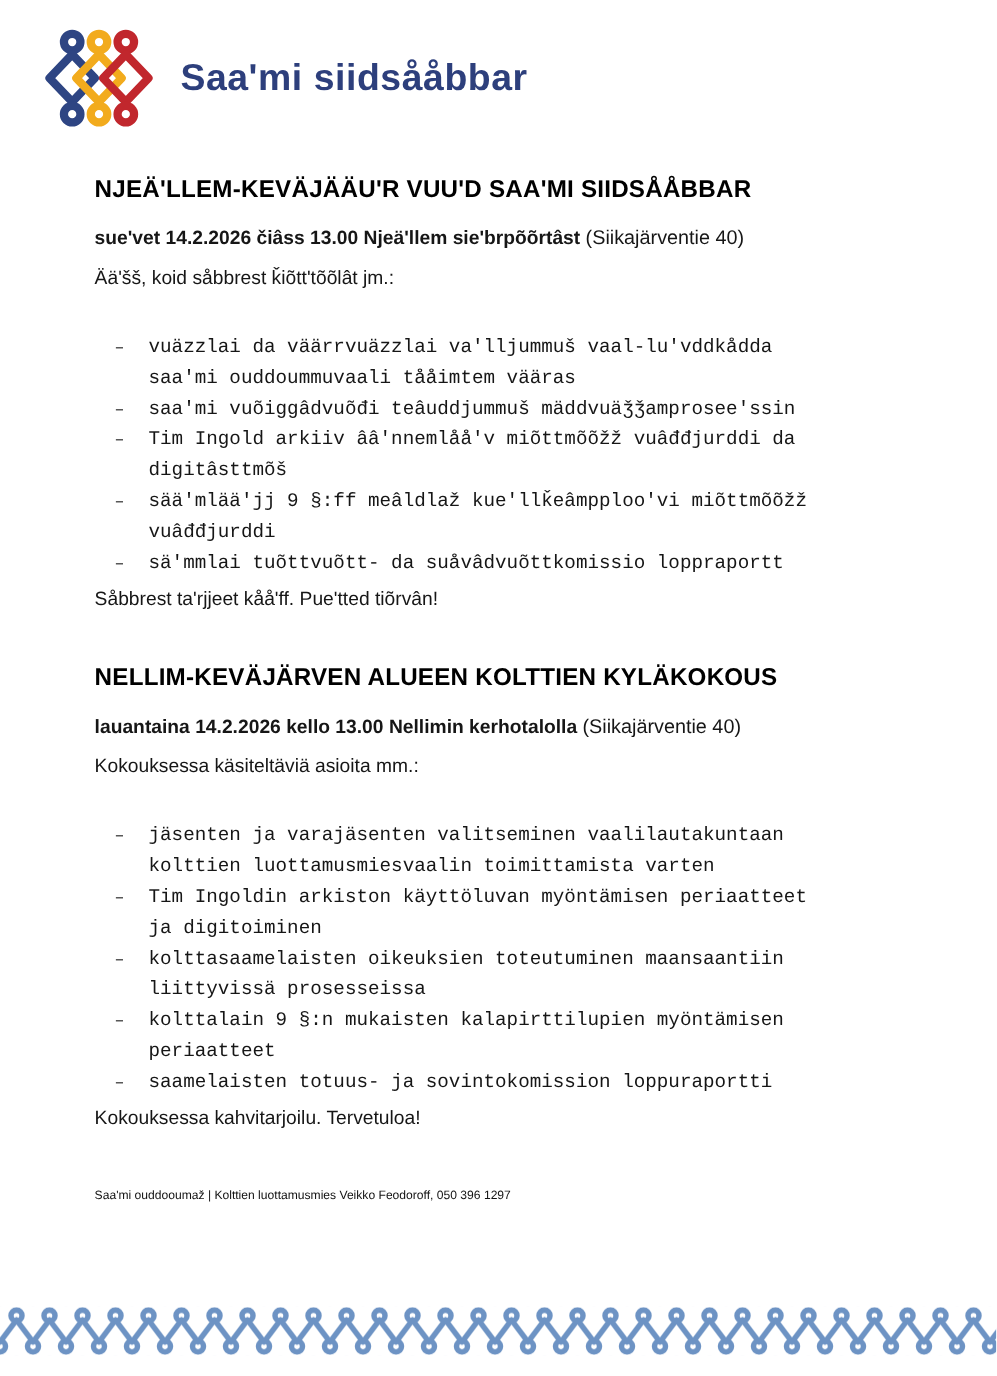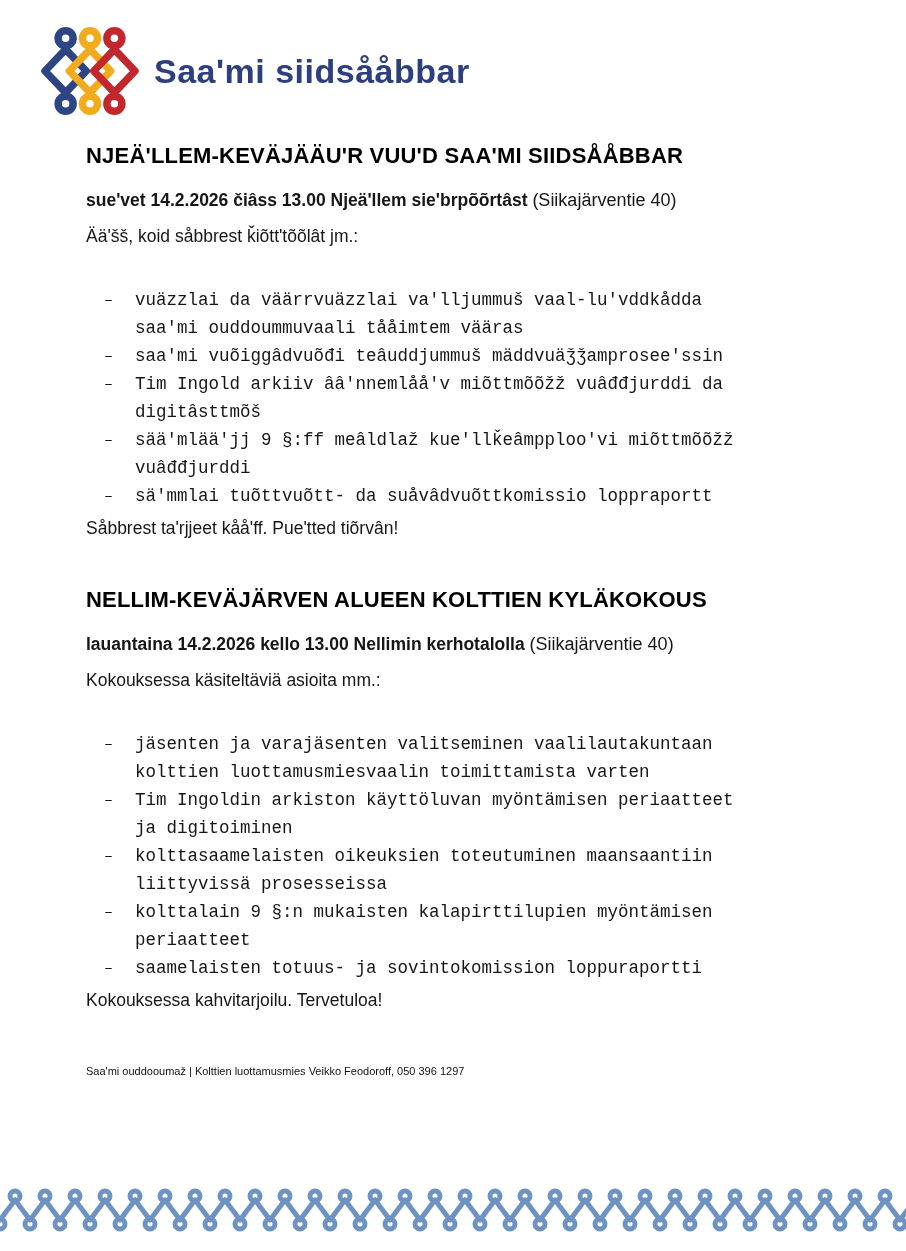--- a/index.html
+++ b/index.html
@@ -11,7 +11,7 @@
   .page { position:relative; width:906px; height:1251px; background:#fff; overflow:hidden; }
 
   
-  .logo { position:absolute; left:40px; top:26px; display:flex; align-items:center; gap:14px; }
+  .logo { position:absolute; left:40px; top:26px; display:flex; align-items:center; gap:24px; }
   .logo svg { display:block; }
   .logo-text {
     font-size:34px; font-weight:bold; letter-spacing:0.5px;

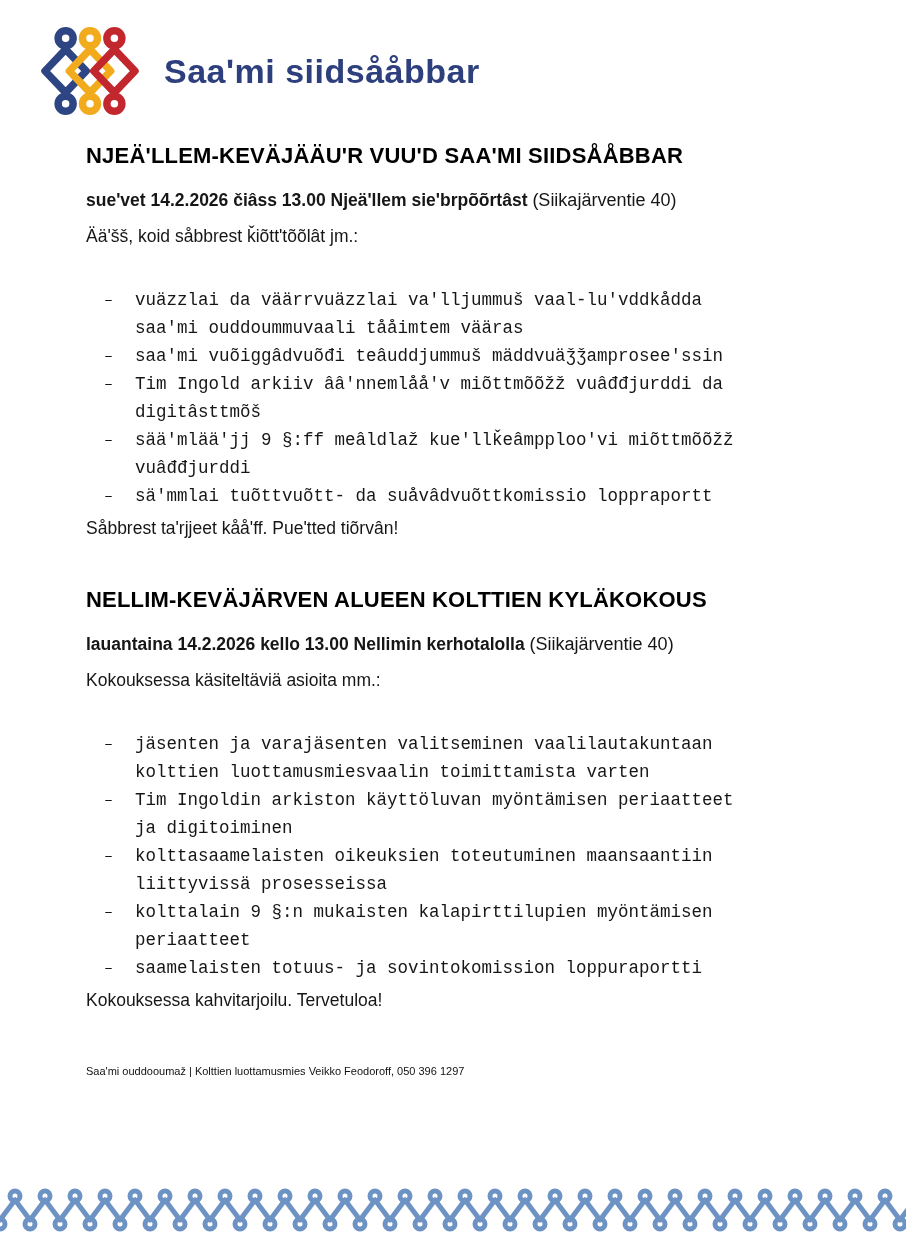--- a/index.html
+++ b/index.html
@@ -19,7 +19,7 @@
   }
 
   
-  .content { position:absolute; left:86px; top:134px; width:720px; font-size:17.5px; line-height:28px; }
+  .content { position:absolute; left:86px; top:150px; width:720px; font-size:17.5px; line-height:28px; }
   .section-heading {
     margin:0; font-size:22px; line-height:28px; font-weight:700; color:#000; letter-spacing:0.2px;
   }

